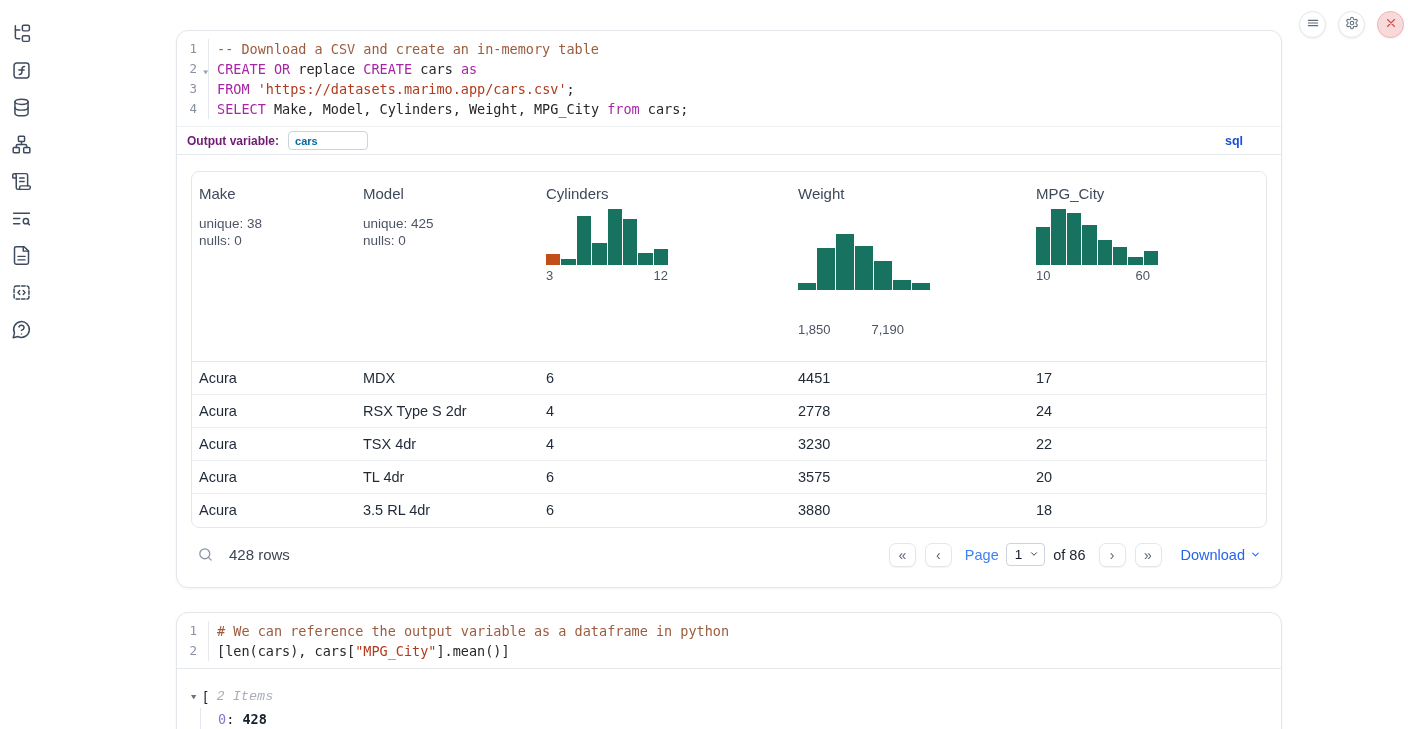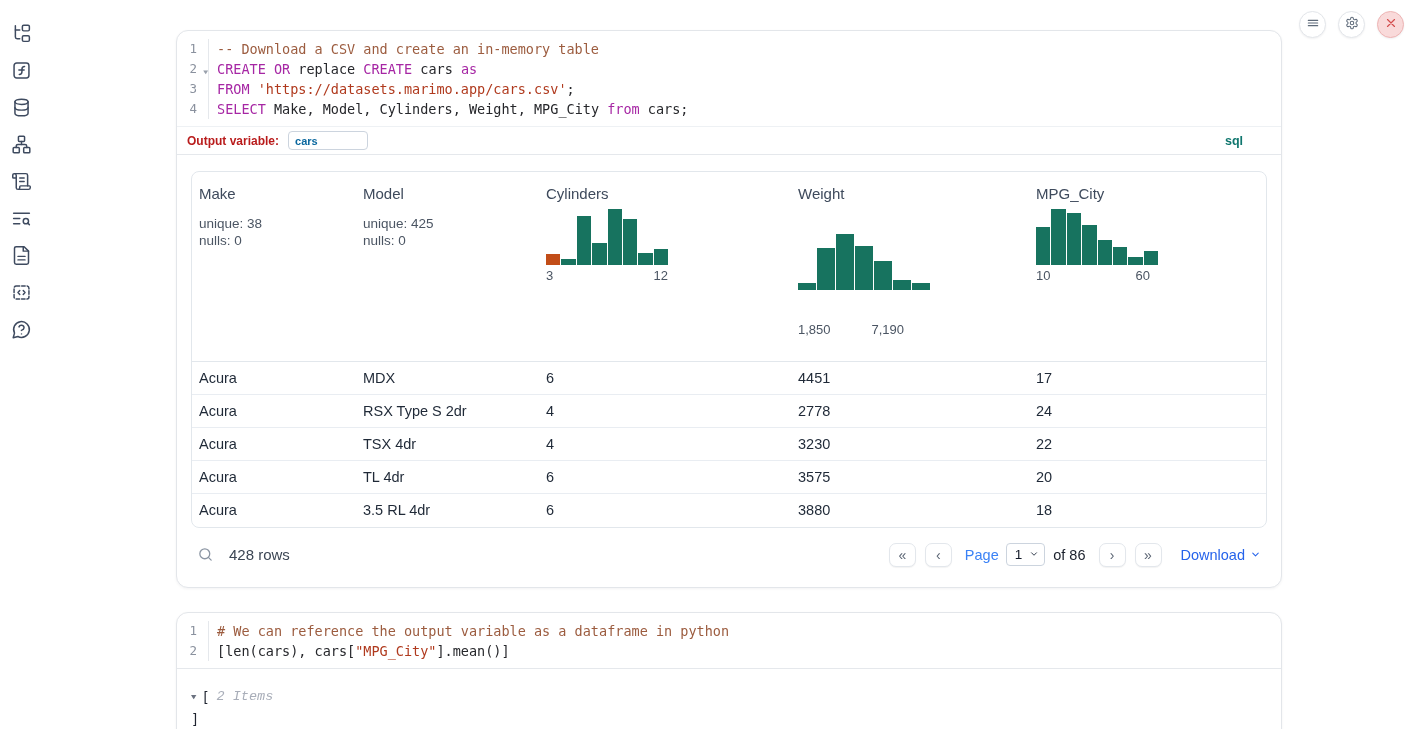--- a/index.html
+++ b/index.html
@@ -41,7 +41,7 @@
   
   .outvar-bar { border-top:1px solid #eef1f4; border-bottom:1px solid #e5e8ec;
                 padding:5px 10px; display:flex; align-items:center; height:29px; }
-  .outvar-label { color:#b91c1c; font-weight:bold; font-size:12px; }
+  .outvar-label { color:#701a75; font-weight:bold; font-size:12px; }
   .outvar-input { margin-left:9px; width:80px; height:19px; border:1px solid #ccd4de;
                   border-radius:4px; padding:0 6px; font-family:"Liberation Sans",sans-serif;
                   font-size:11px; font-weight:bold; color:#0b689f; outline:none; }

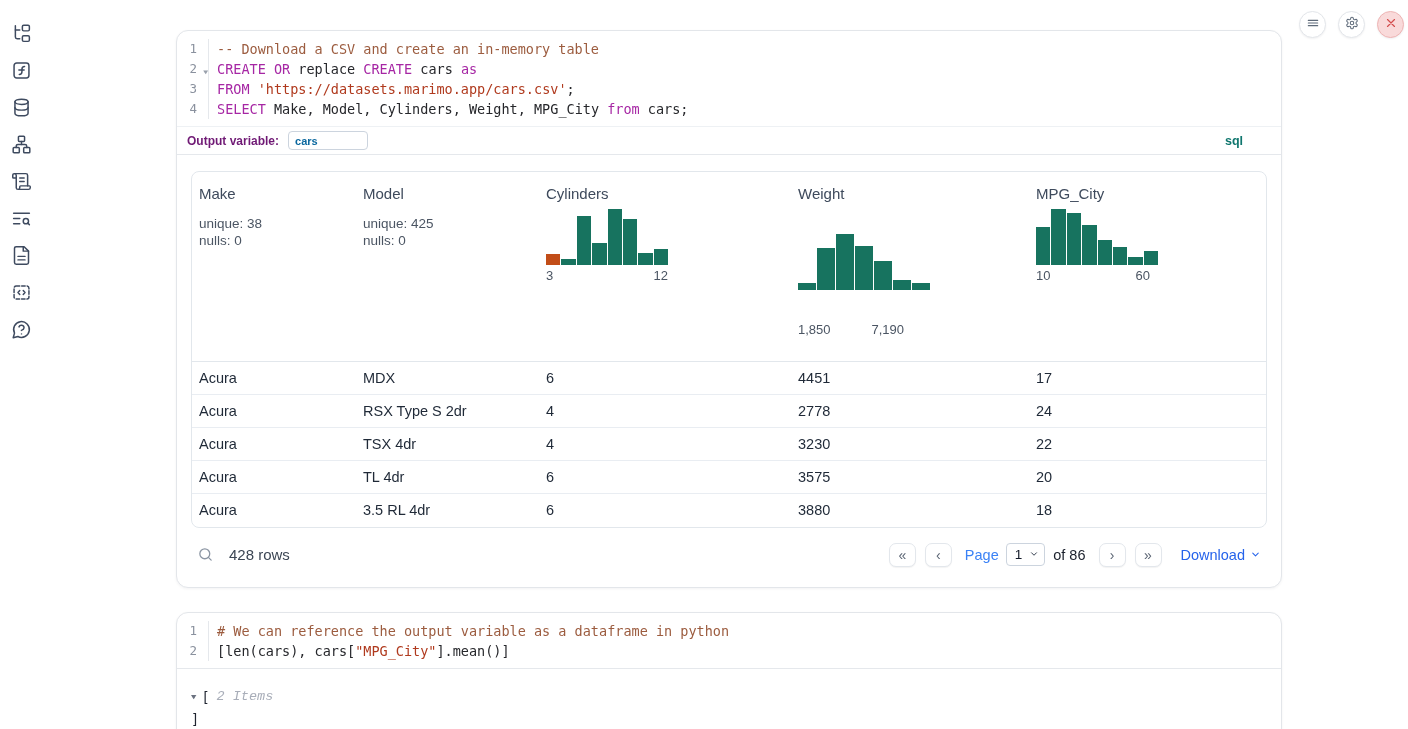--- a/index.html
+++ b/index.html
@@ -45,7 +45,7 @@
   .outvar-input { margin-left:9px; width:80px; height:19px; border:1px solid #ccd4de;
                   border-radius:4px; padding:0 6px; font-family:"Liberation Sans",sans-serif;
                   font-size:11px; font-weight:bold; color:#0b689f; outline:none; }
-  .lang-badge { margin-left:auto; margin-right:28px; color:#0f766e; font-weight:bold; font-size:12.5px; }
+  .lang-badge { margin-left:auto; margin-right:28px; color:#1d4ed8; font-weight:bold; font-size:12.5px; }
 
   
   .output-area { padding:16px 14px 14px; }

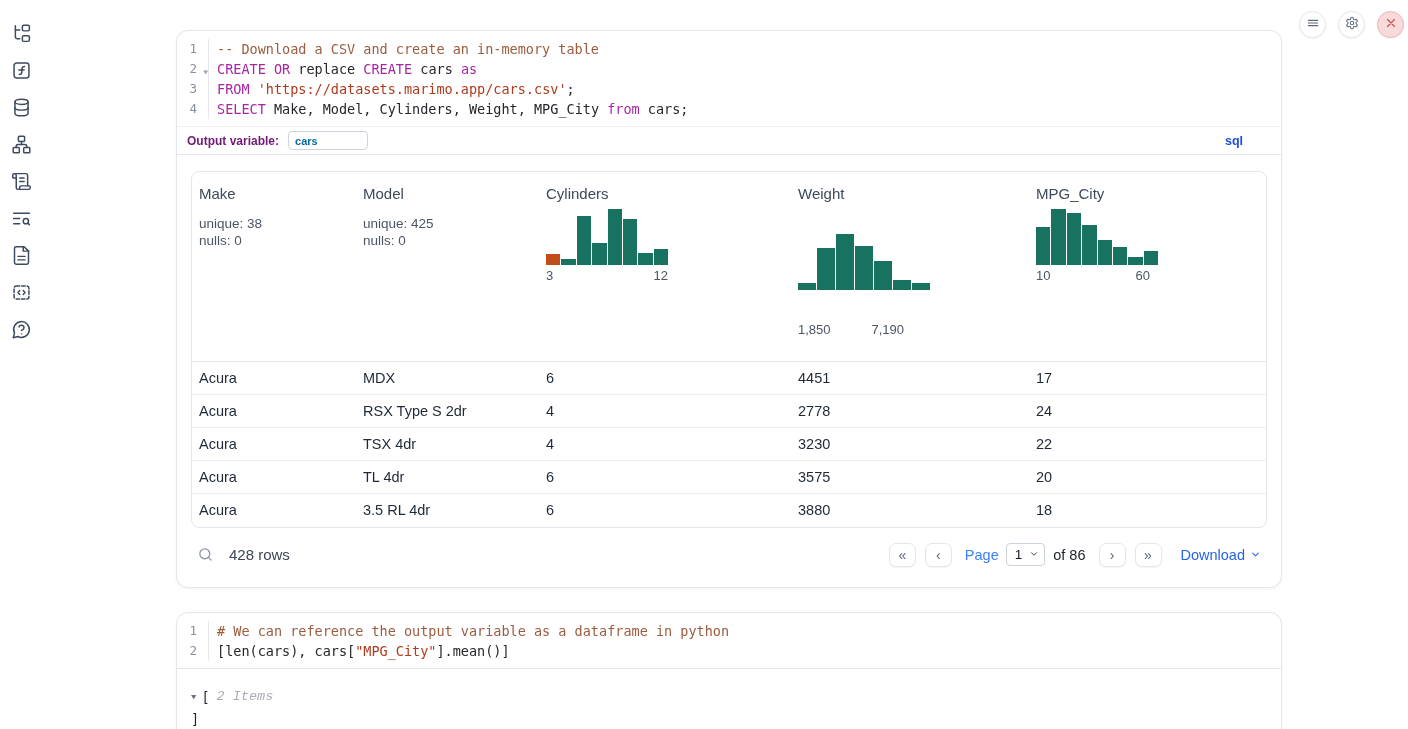--- a/index.html
+++ b/index.html
@@ -386,6 +386,9 @@
         <span class="tree-items-label">2 Items</span>
       </div>
       <div class="tree-children">
+        <div class="tree-entry">
+          <span class="tree-key">0</span><span>: </span><span class="tree-val">428</span>
+        </div>
       </div>
       <div class="tree-close">]</div>
     </div>

